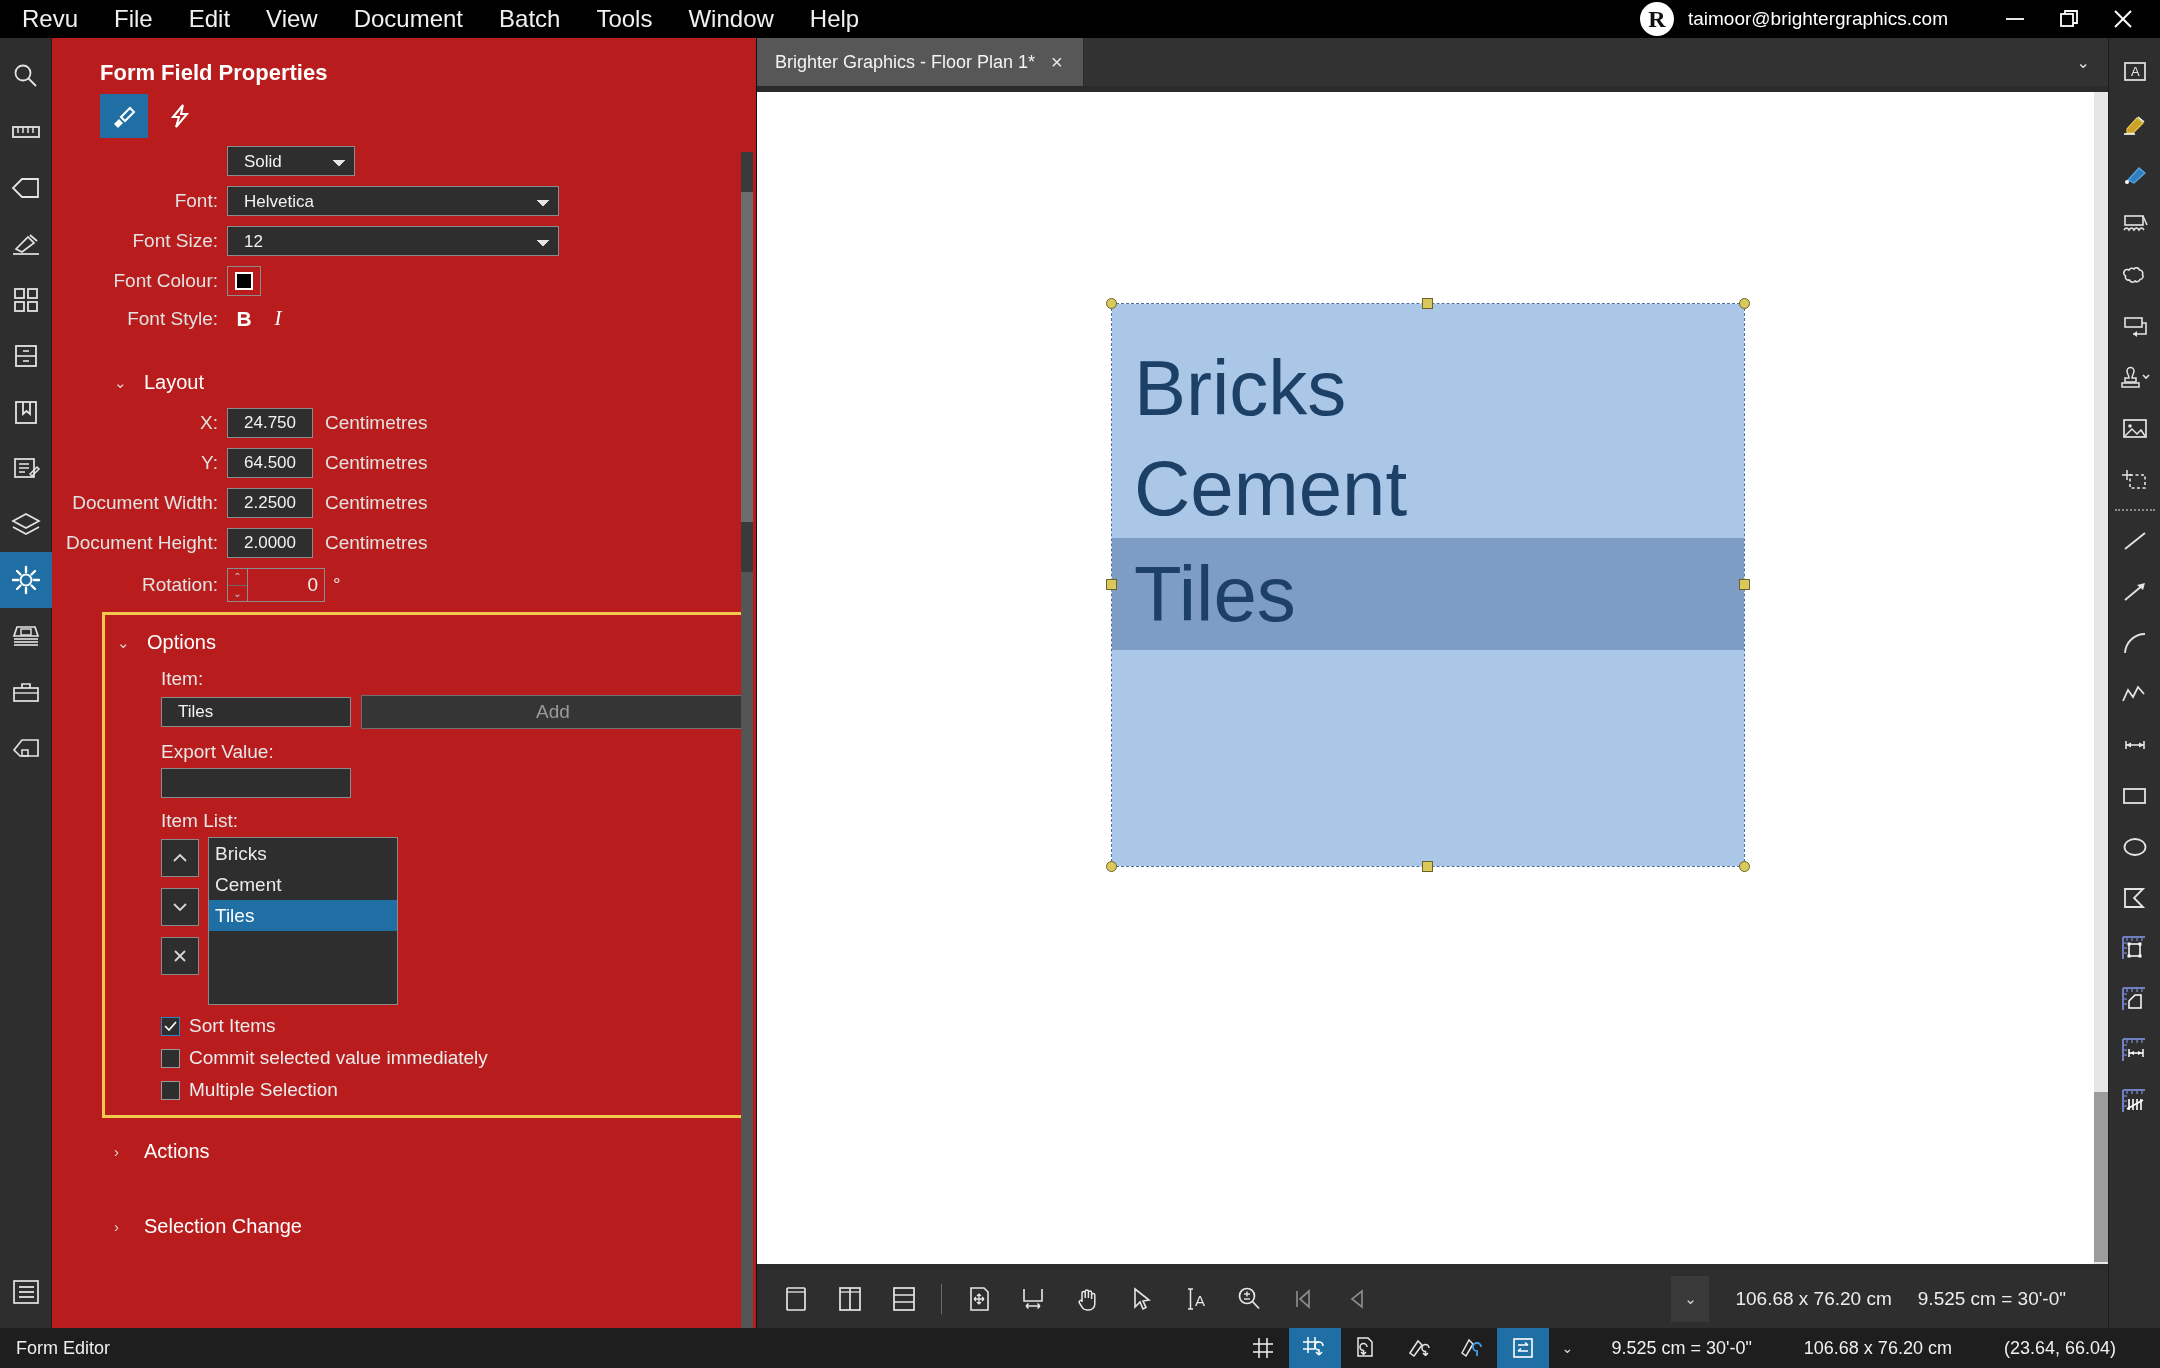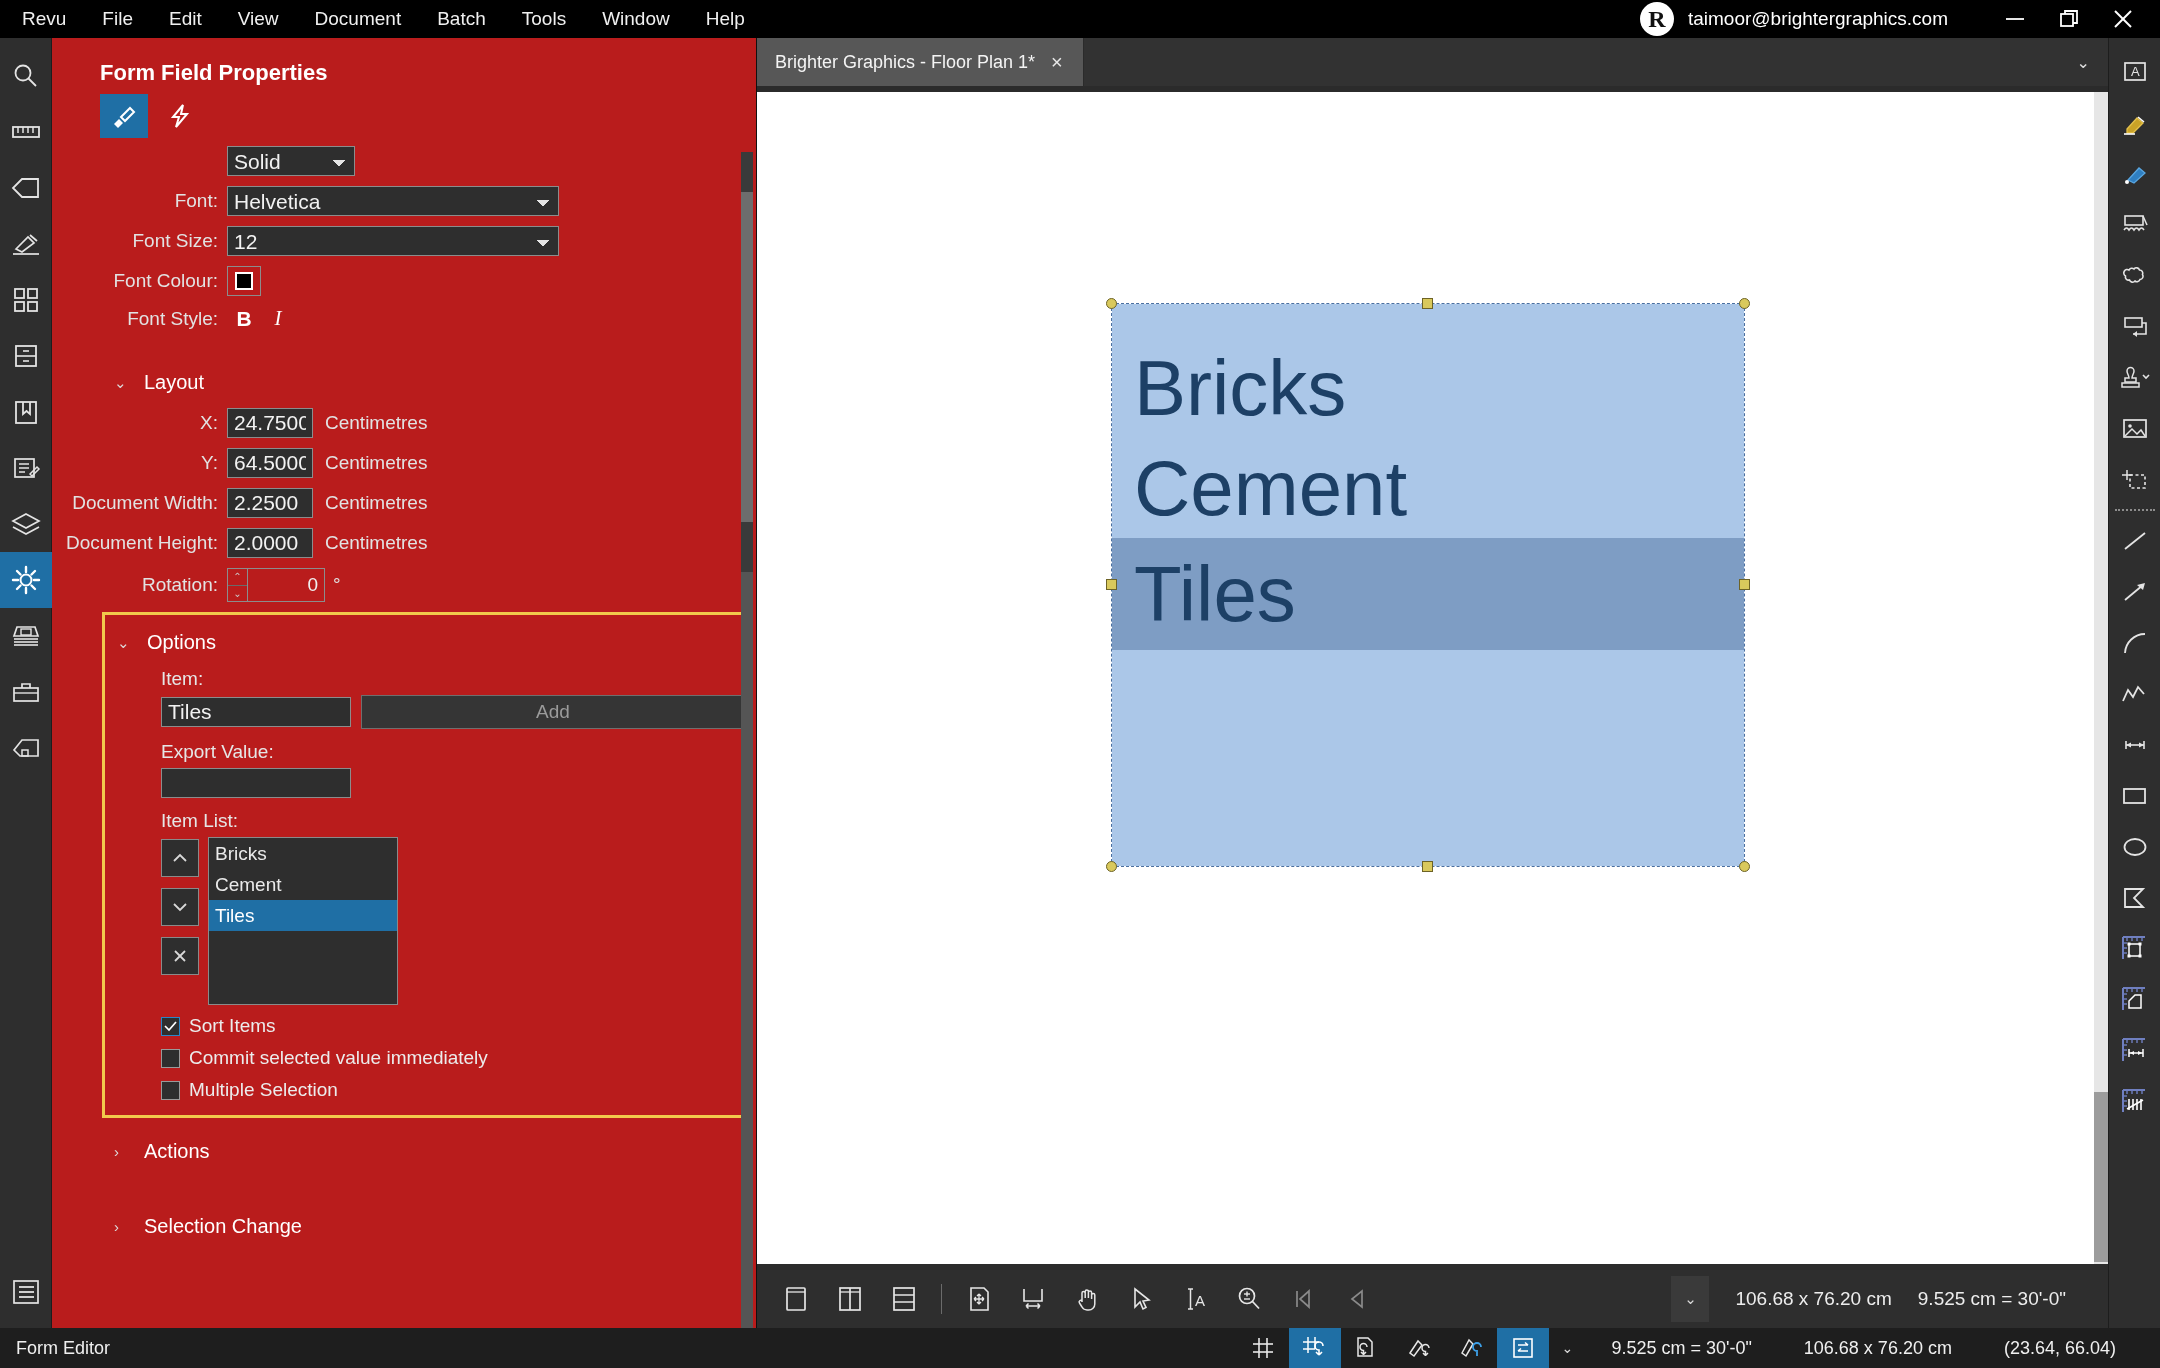--- a/index.html
+++ b/index.html
@@ -18,7 +18,7 @@
     flex: 0 0 38px; position: relative;
   }
   .menu-item {
-    font-size: 19px; color: #f0f0f0; padding: 0 18px; line-height: 38px;
+    font-size: 24px; color: #f0f0f0; padding: 0 18px; line-height: 38px;
     white-space: nowrap; cursor: default;
   }
   .menu-item:first-child { padding-left: 22px; }

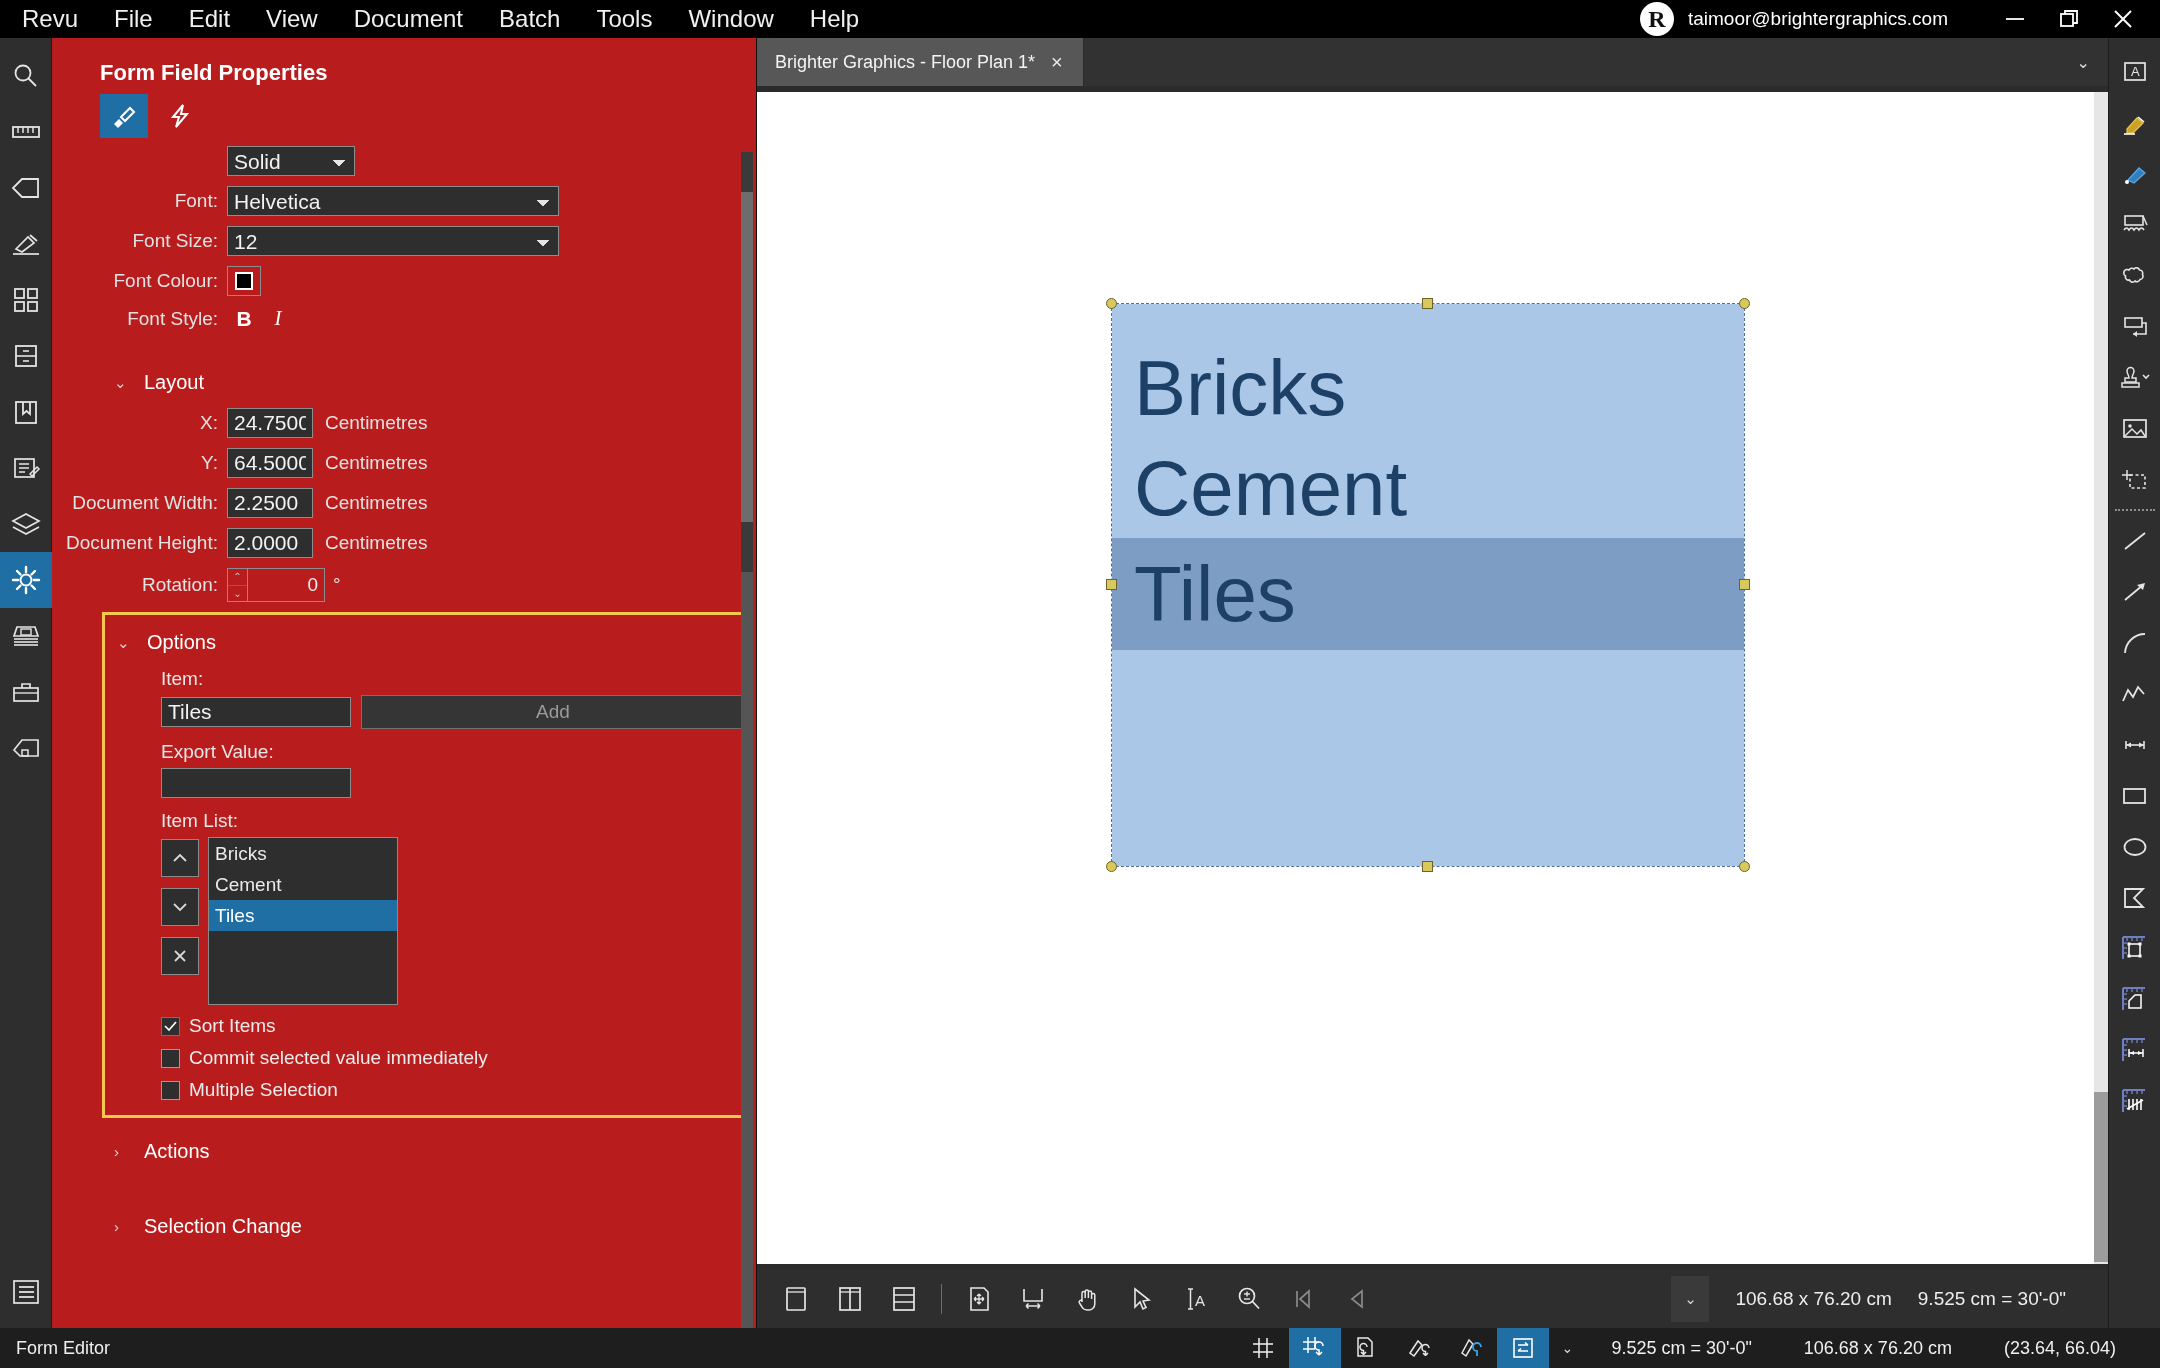--- a/index.html
+++ b/index.html
@@ -72,8 +72,8 @@
 
   select.ctl, input.ctl {
     background: #2e2e2e; border: 1px solid #8c8c8c; color: #f2f2f2;
-    font-family: "Liberation Sans", sans-serif; font-size: 21px;
-    height: 30px; padding: 0 6px; outline: none;
+    font-family: "Liberation Sans", sans-serif; font-size: 17px;
+    height: 30px; padding: 0 16px; outline: none;
   }
   select.ctl { appearance: none; -webkit-appearance: none; padding-right: 26px;
     background-image:

